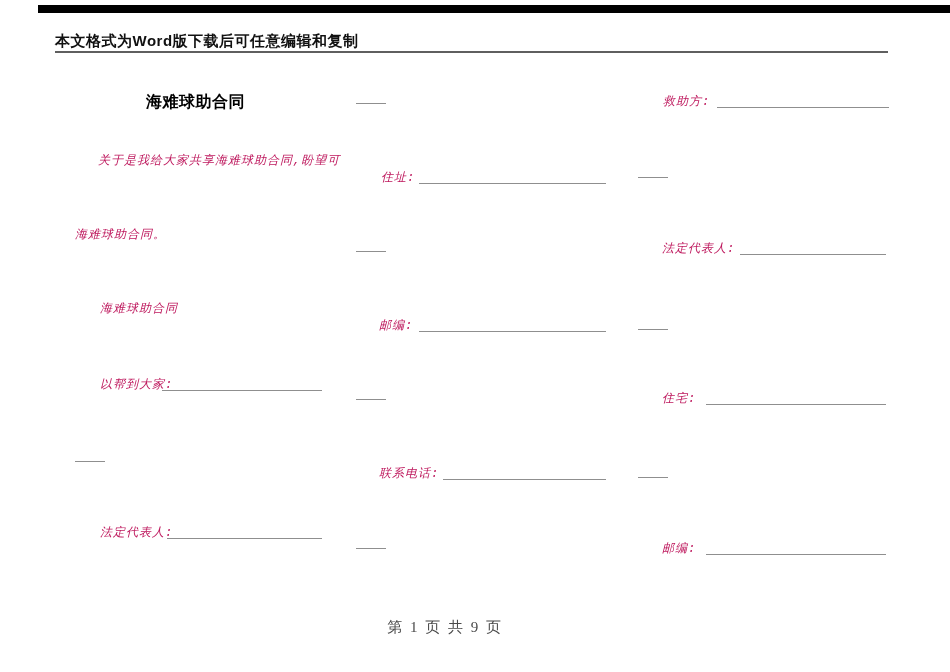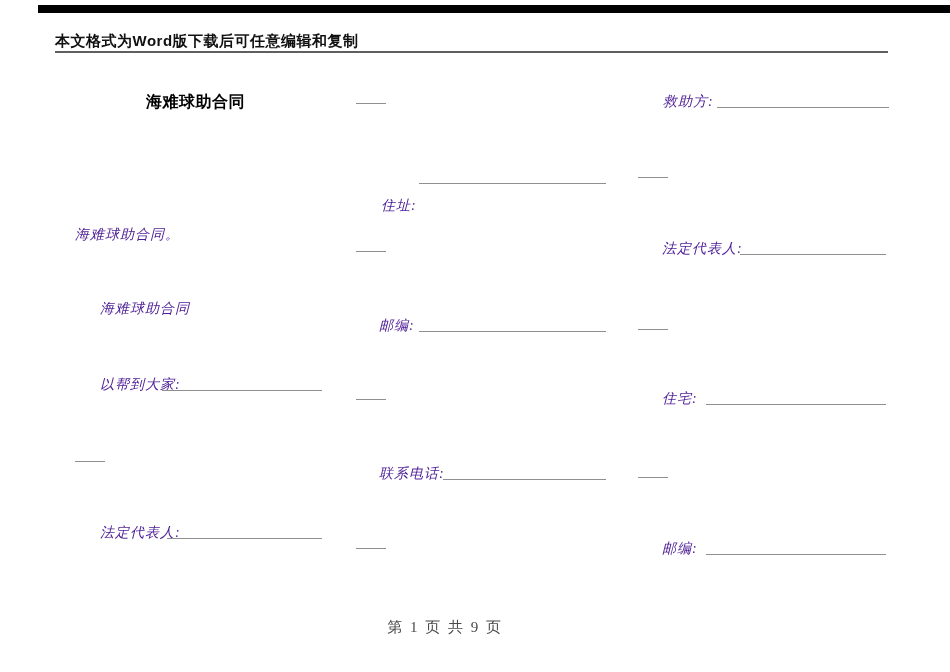--- a/index.html
+++ b/index.html
@@ -40,8 +40,8 @@
   .kai {
     position: absolute;
     font-style: italic;
-    font-size: 14px; letter-spacing: 1px;
-    color: #4c1d95; white-space: nowrap;
+    font-size: 12px; letter-spacing: 1px;
+    color: #be185d; white-space: nowrap; font-family: Liberation Mono, monospace;
   }
   .blank {
     position: absolute; height: 0;

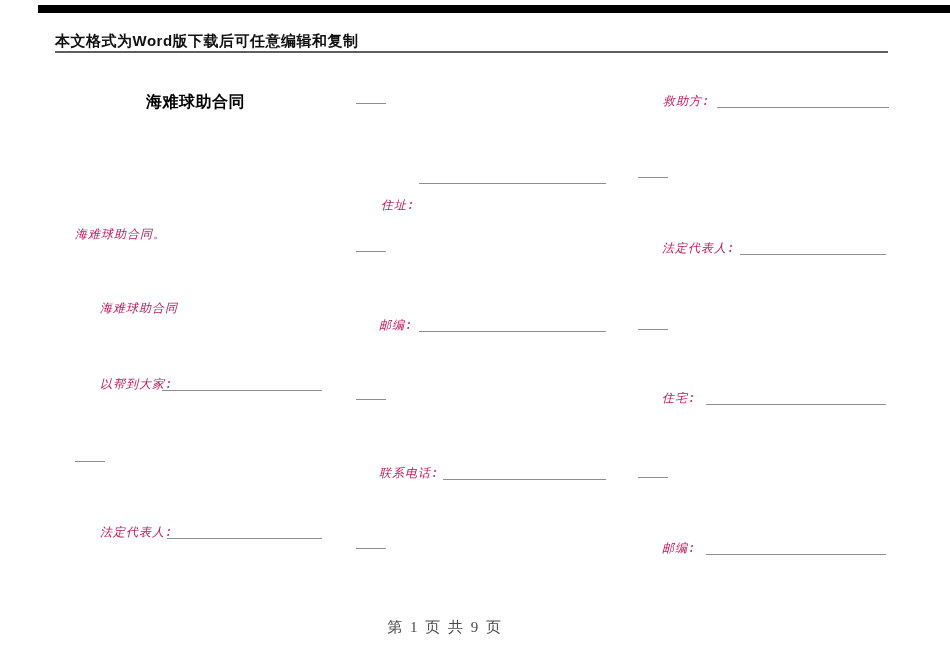--- a/index.html
+++ b/index.html
@@ -71,6 +71,7 @@
 
   <div class="doc-title">海难球助合同</div>
 
+  <div class="kai" style="left:98px; top:152px;">关于是我给大家共享海难球助合同,盼望可</div>
   <div class="kai" style="left:75px; top:226px;">海难球助合同。</div>
   <div class="kai" style="left:100px; top:300px;">海难球助合同</div>
 

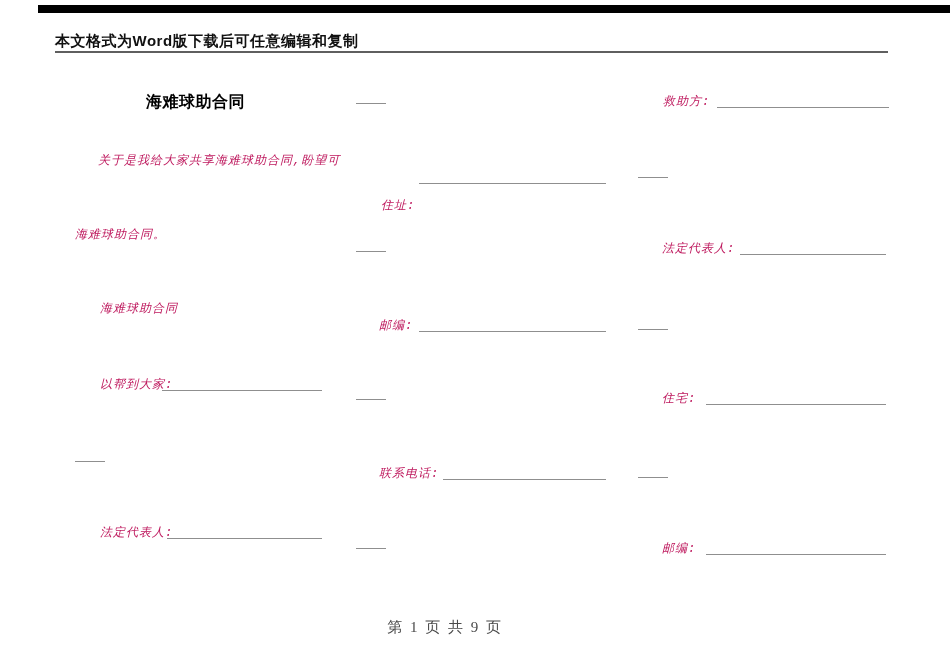--- a/index.html
+++ b/index.html
@@ -85,7 +85,7 @@
 
   <div class="blank" style="left:356px; top:103px; width:30px;"></div>
 
-  <div class="kai" style="left:381px; top:169px;margin-top:28px;">住址:</div>
+  <div class="kai" style="left:381px; top:169px;">住址:</div>
   <div class="fill-line" style="left:419px; top:183px; width:187px;"></div>
 
   <div class="blank" style="left:356px; top:251px; width:30px;"></div>

